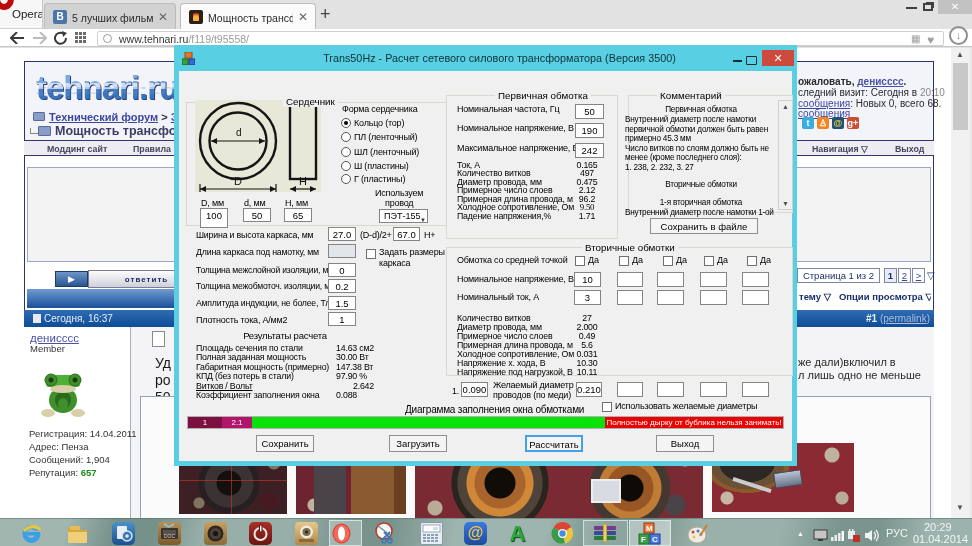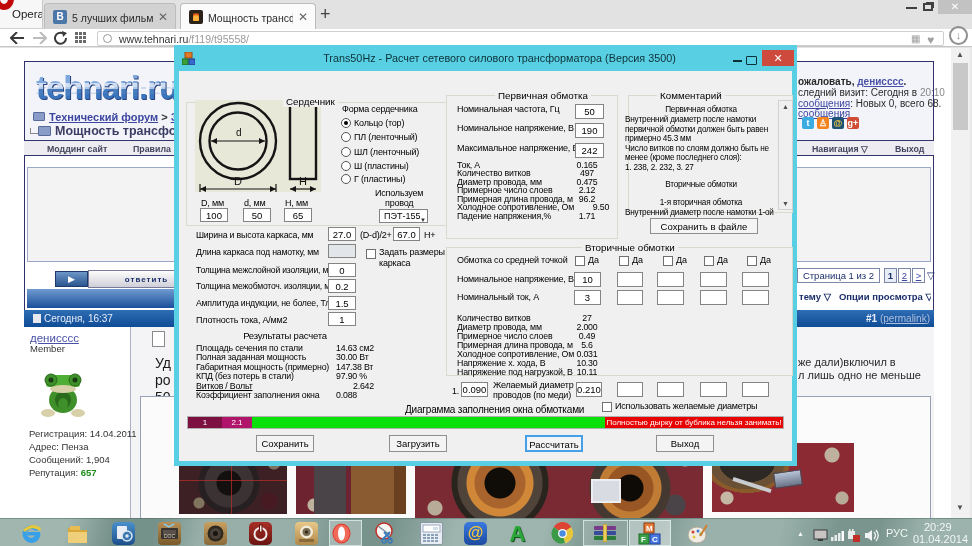--- a/index.html
+++ b/index.html
@@ -373,7 +373,7 @@
     <div class="sm" style="left:278px; top:123px;">Примерная длина провода, м</div>
       <div class="val" style="left:389px; top:123px;">96.2</div>
     <div class="sm" style="left:278px; top:131px;">Холодное сопротивление, Ом</div>
-      <div class="val" style="left:403px; top:131px;">9.50</div>
+      <div class="val" style="left:389px; top:131px;font-family:Liberation Serif, serif;">9.50</div>
     <div class="sm" style="left:278px; top:140px;">Падение напряжения,%</div>
       <div class="val" style="left:389px; top:140px;">1.71</div>
 

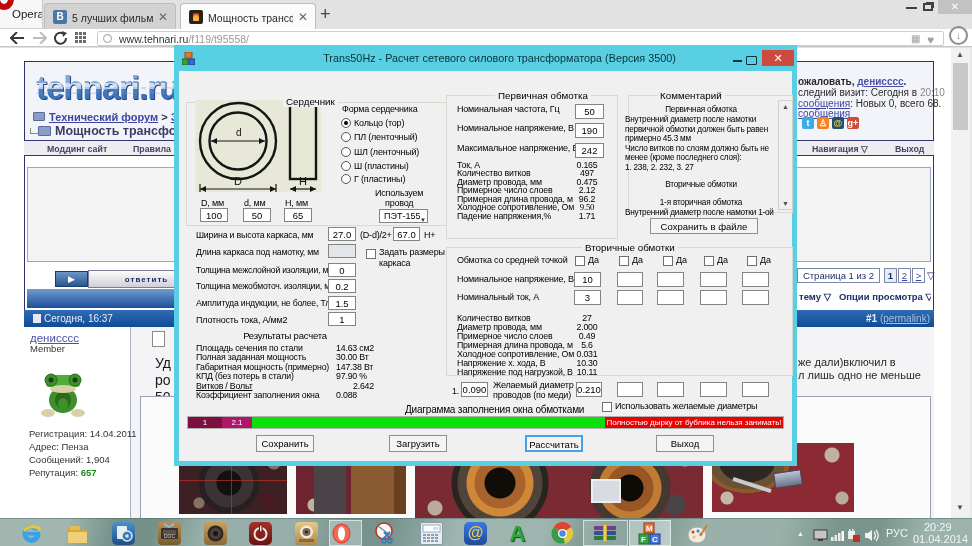--- a/index.html
+++ b/index.html
@@ -304,7 +304,7 @@
     <div class="lbl" style="left:22px; top:127px;">D, мм</div>
     <div class="lbl" style="left:65px; top:127px;">d, мм</div>
     <div class="lbl" style="left:106px; top:127px;">H, мм</div>
-    <div class="fld" style="left:21px; top:137px; width:28px; height:14px;">100</div>
+    <div class="fld" style="left:21px; top:137px; width:28px; height:20px;">100</div>
     <div class="fld" style="left:64px; top:137px; width:28px; height:14px;">50</div>
     <div class="fld" style="left:105px; top:137px; width:28px; height:14px;">65</div>
 

